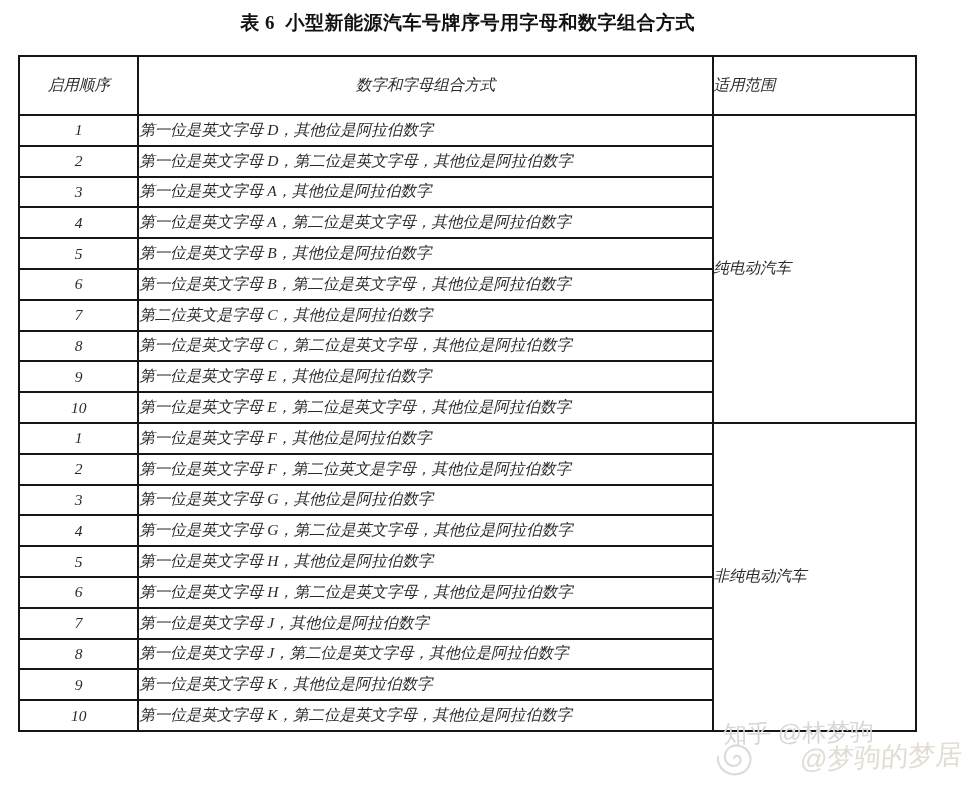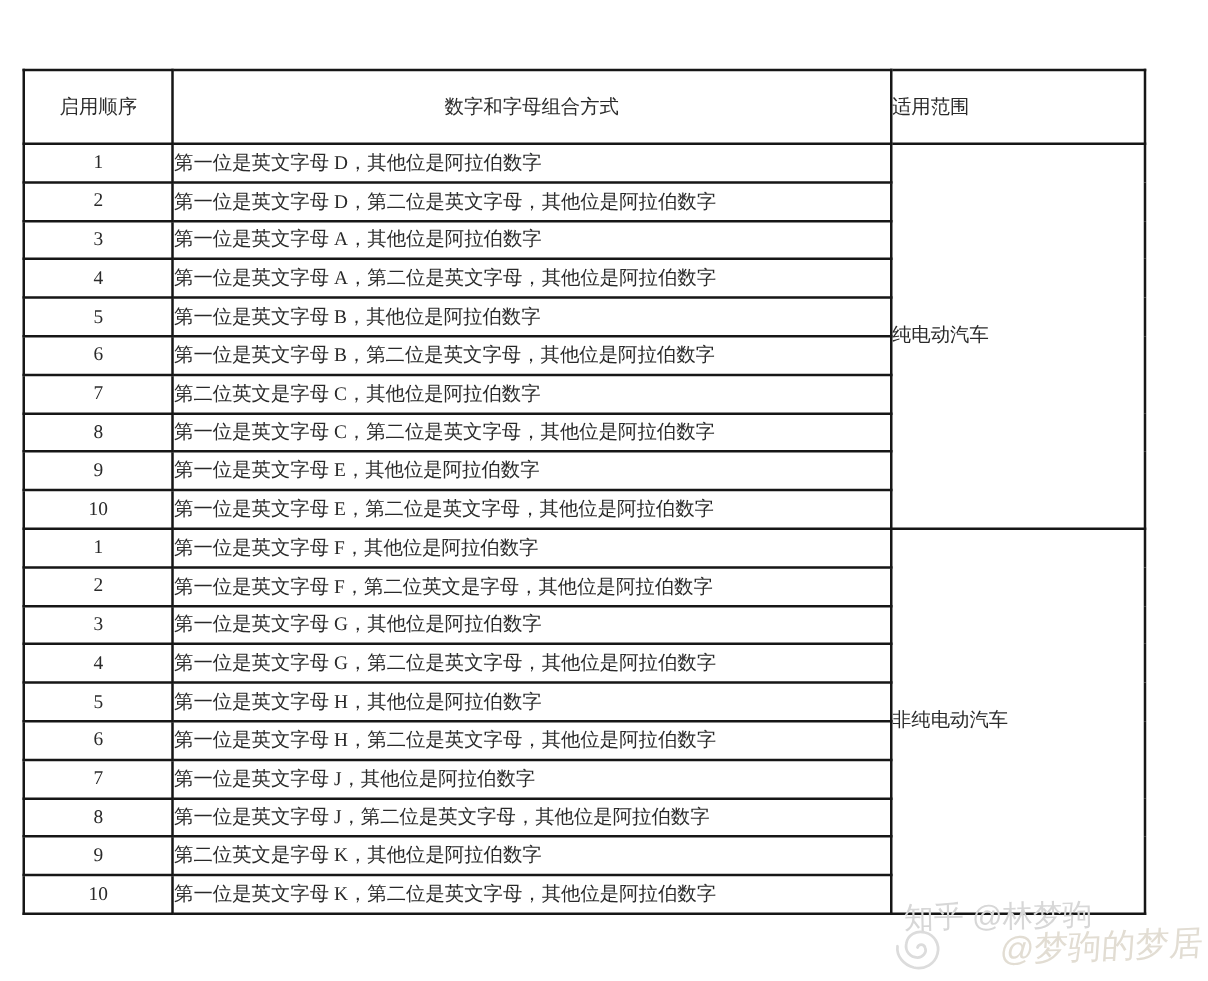--- a/index.html
+++ b/index.html
@@ -80,6 +80,7 @@
 
 <div class="page">
 
+  <div class="title">表 6  小型新能源汽车号牌序号用字母和数字组合方式</div>
 
   <table class="main">
     <colgroup>

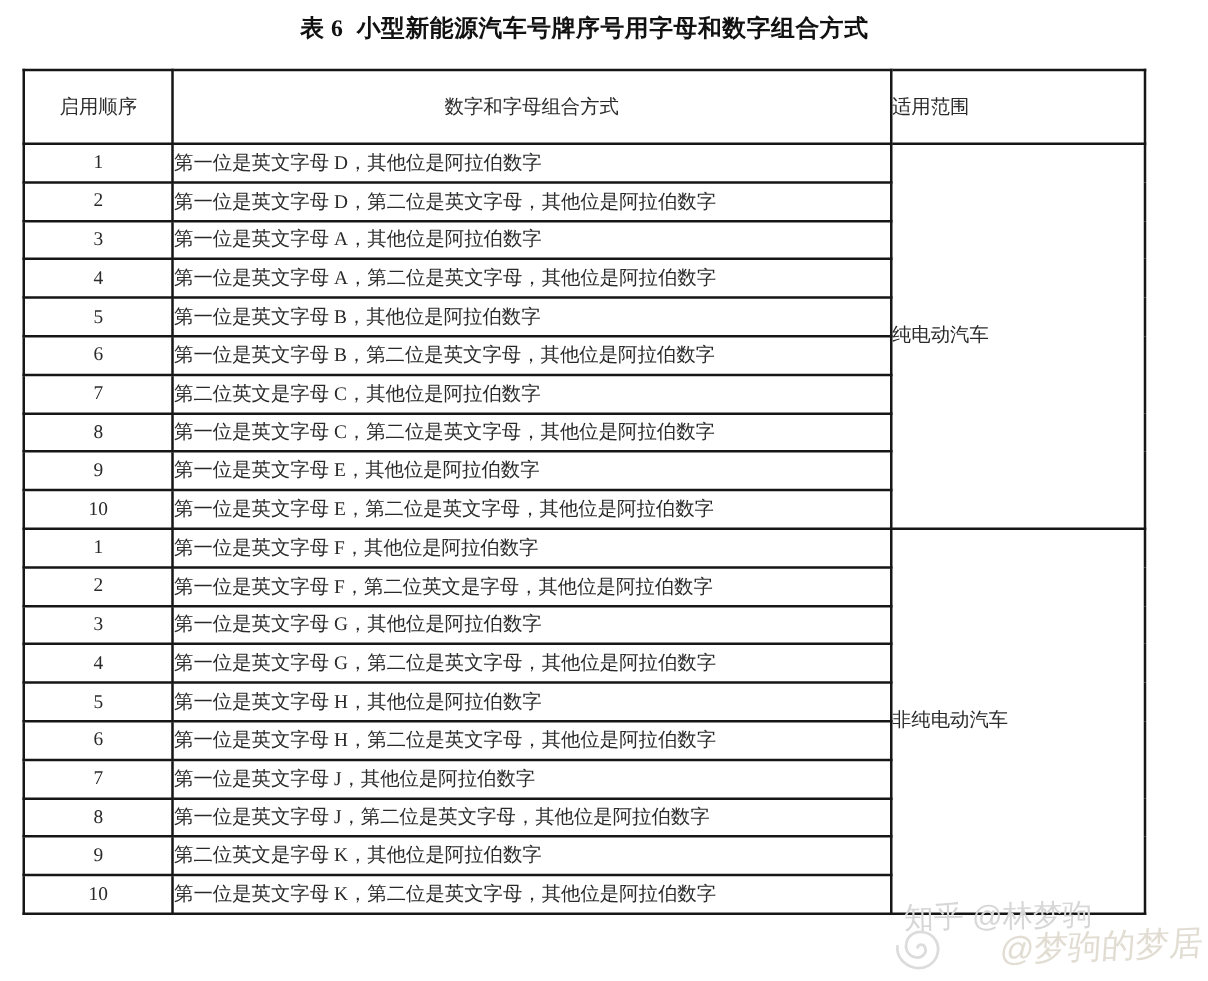--- a/index.html
+++ b/index.html
@@ -29,6 +29,7 @@
     width: 899px;
     border-collapse: collapse;
     table-layout: fixed;
+    font-style: italic;
   }
   table.main th, table.main td {
     border: 2px solid #161616;

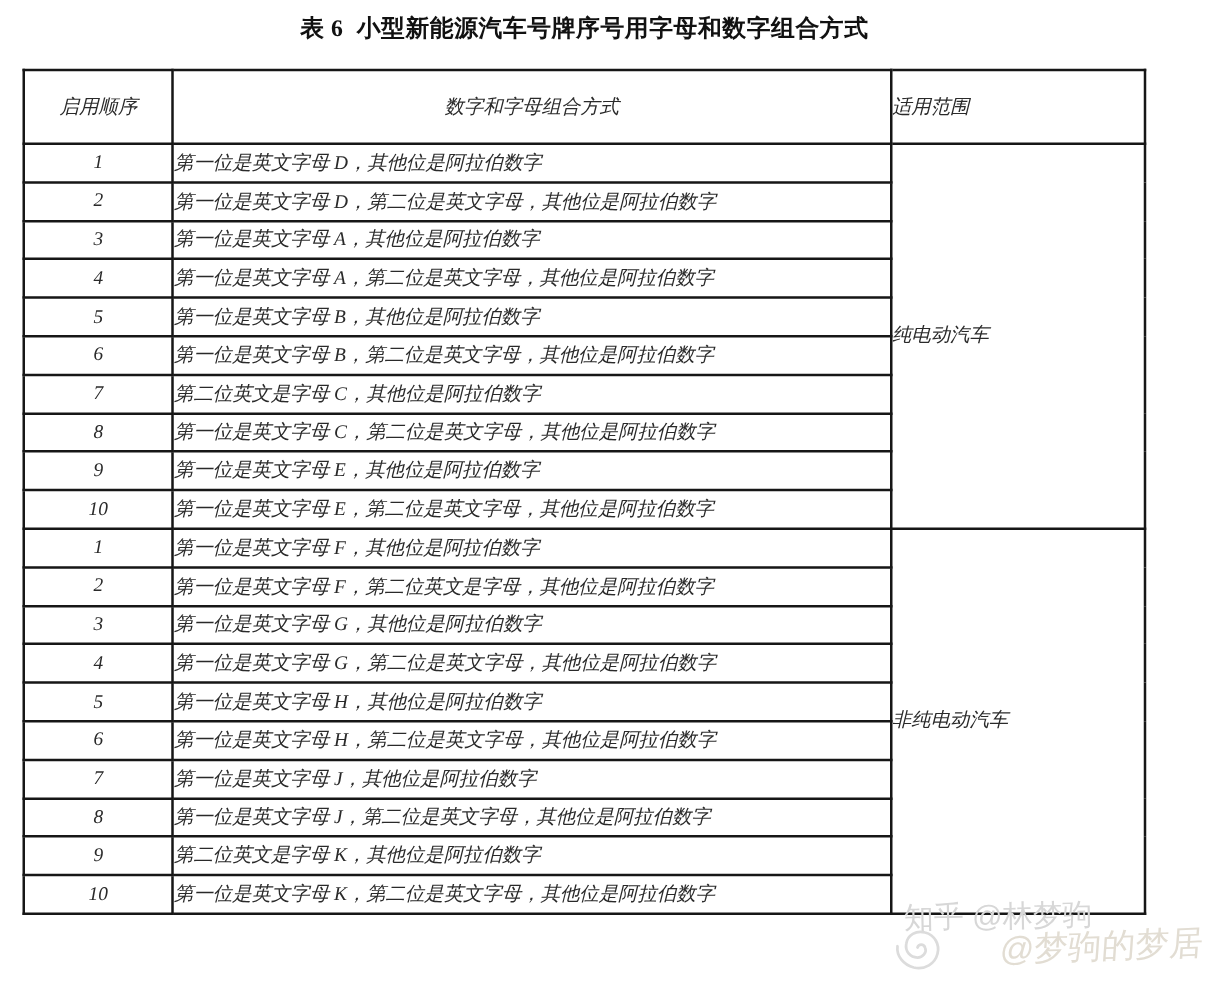--- a/index.html
+++ b/index.html
@@ -173,7 +173,7 @@
         </tr>
         <tr class="data-row">
           <td class="order">9</td>
-          <td class="combo">第二位英文是字母 K，其他位是阿拉伯数字</td>
+          <td class="combo">第一位是英文字母 K，其他位是阿拉伯数字</td>
         </tr>
         <tr class="data-row">
           <td class="order">10</td>

